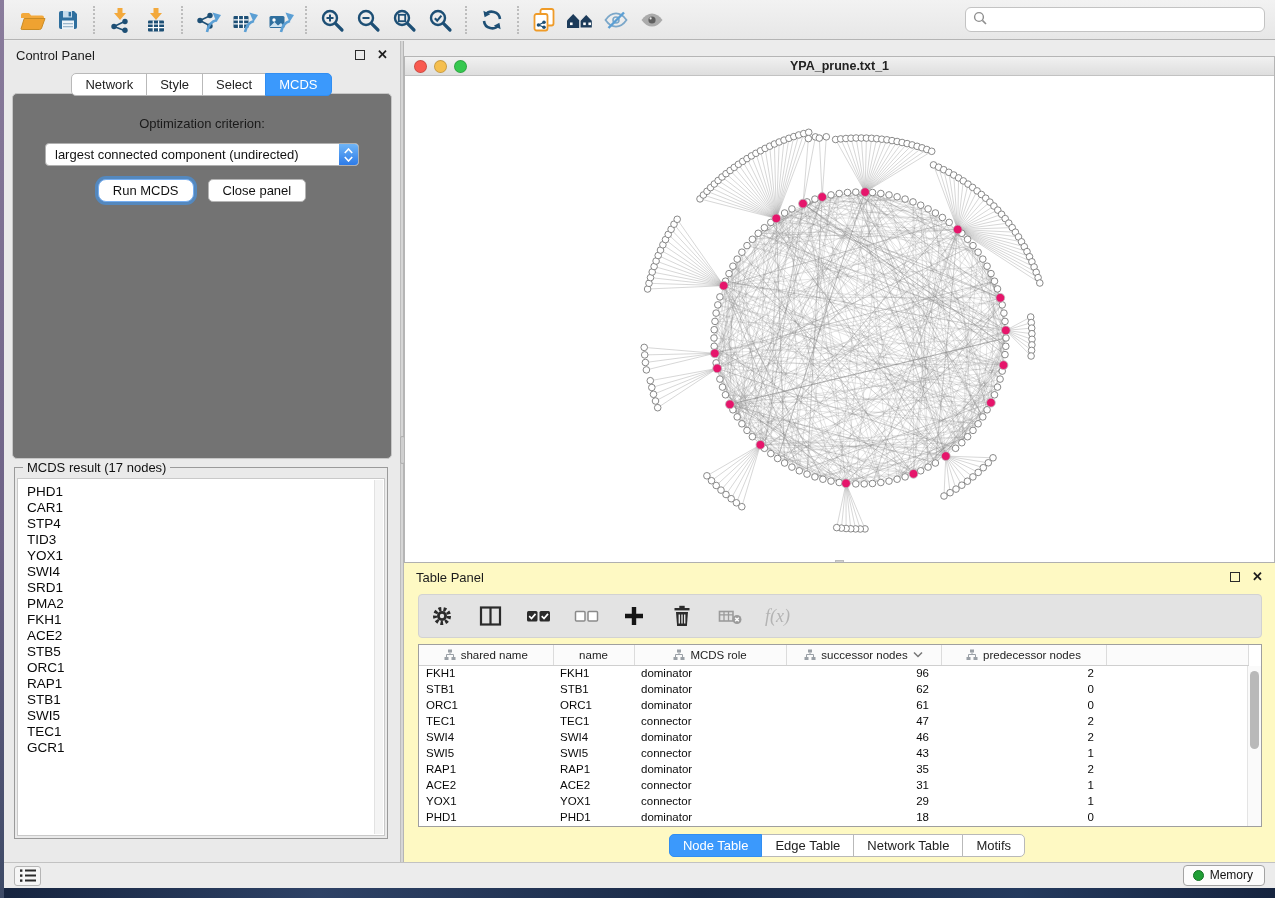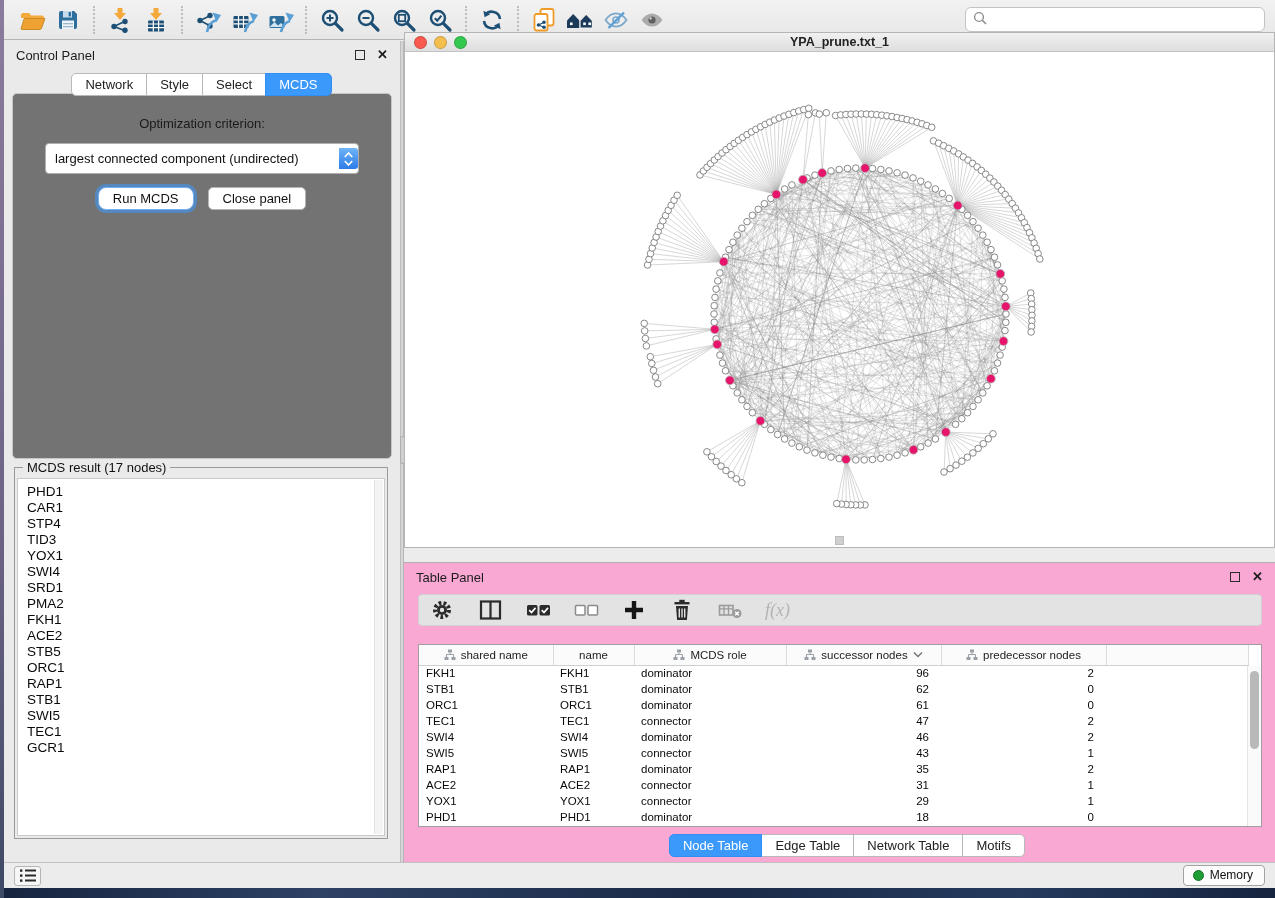--- a/index.html
+++ b/index.html
@@ -45,7 +45,7 @@
   #splitter-v { position:absolute; left:396px; top:41px; width:4px; height:821px; background:#d6d6d6; border-left:1px solid #bdbdbd; border-right:1px solid #b5b5b5; }
   #splitter-handle { position:absolute; left:-1px; top:395px; width:5px; height:28px; background:#cfcfcf; border:1px solid #b0b0b0; border-radius:2px; }
 
-  #network-window { position:absolute; left:400px; top:32px; width:871px; height:516px; background:#4d7c0f; border:1px solid #b5b5b5; }
+  #network-window { position:absolute; left:400px; top:56px; width:871px; height:632px; background:#4d7c0f; border:1px solid #b5b5b5; }
   #net-titlebar { height:19px; background:linear-gradient(#f1f1f1,#dedede); border-bottom:1px solid #c2c2c2; position:relative; display:flex; align-items:center; padding-left:9px; gap:7px; }
   .tl { width:13px; height:13px; border-radius:50%; border:.5px solid rgba(0,0,0,.18); }
   #net-title { position:absolute; left:0; right:0; text-align:center; font-size:12.5px; font-weight:bold; color:#222; }

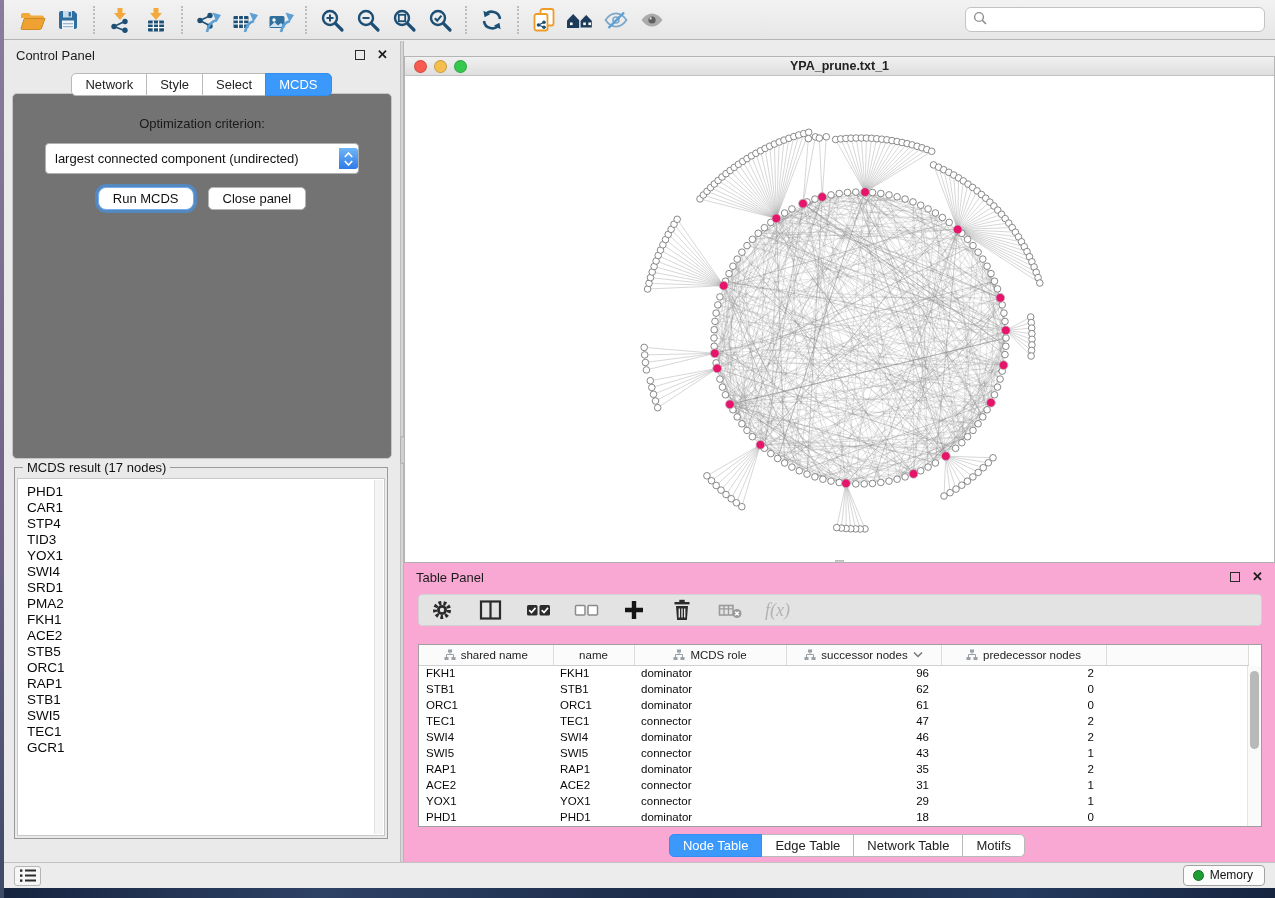--- a/index.html
+++ b/index.html
@@ -28,7 +28,7 @@
   .tab.active { background:#3b99fc; border-color:#318ef2; color:#fff; position:relative; z-index:3; }
   #cp-card { position:absolute; left:8px; right:8px; top:52px; height:366px; background:#737373; border:1px solid #c6c6c6; border-radius:5px; display:flex; flex-direction:column; align-items:center; padding-top:22px; }
   #opt-label { font-size:13px; color:#1a1a1a; margin-bottom:12px; }
-  #opt-select { width:314px; height:31px; background:#fff; border:1px solid #b0b0b0; border-radius:4px; display:flex; align-items:center; }
+  #opt-select { width:314px; height:23px; background:#fff; border:1px solid #b0b0b0; border-radius:4px; display:flex; align-items:center; }
   #opt-select .sel-text { flex:1; font-size:13px; color:#111; padding-left:9px; white-space:nowrap; }
   #opt-select .stepper { width:19px; height:21px; border-radius:0 3px 3px 0; background:linear-gradient(#6fb5f7,#2d7be8); display:flex; flex-direction:column; align-items:center; justify-content:center; gap:2px; }
   .stepper svg { display:block; }

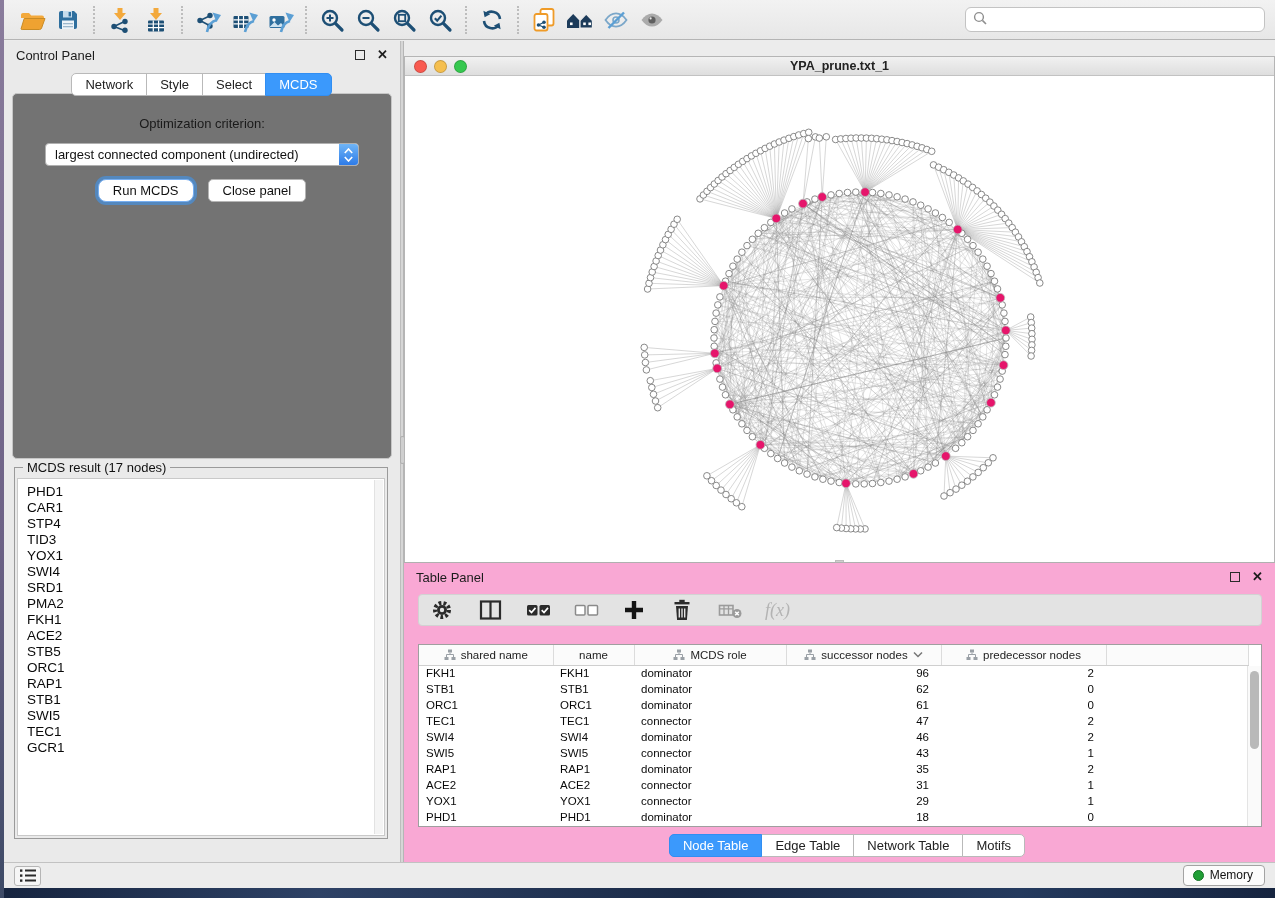--- a/index.html
+++ b/index.html
@@ -57,7 +57,7 @@
   .hubnode { stroke:#b9b9b9; stroke-width:.8; }
   #net-scroll-handle { position:absolute; left:430px; bottom:2px; width:9px; height:9px; background:#cfcfcf; border:1px solid #bdbdbd; }
 
-  #table-panel { position:absolute; left:400px; top:562px; width:871px; height:300px; background:#f9a8d4; border-top:1px solid #b0b0b0; }
+  #table-panel { position:absolute; left:400px; top:562px; width:871px; height:300px; background:#fef9c3; border-top:1px solid #b0b0b0; }
   #tp-toolbar { position:absolute; left:14px; right:13px; top:31px; height:32px; background:#e3e3e3; border:1px solid #d2d2d2; border-radius:4px; display:flex; align-items:center; padding:0 10px; gap:22px; }
   .tp-icon { width:26px; height:26px; display:flex; align-items:center; justify-content:center; }
   #fx-label { font-family:"Liberation Serif", serif; font-style:italic; font-size:18px; color:#b3b3b3; }

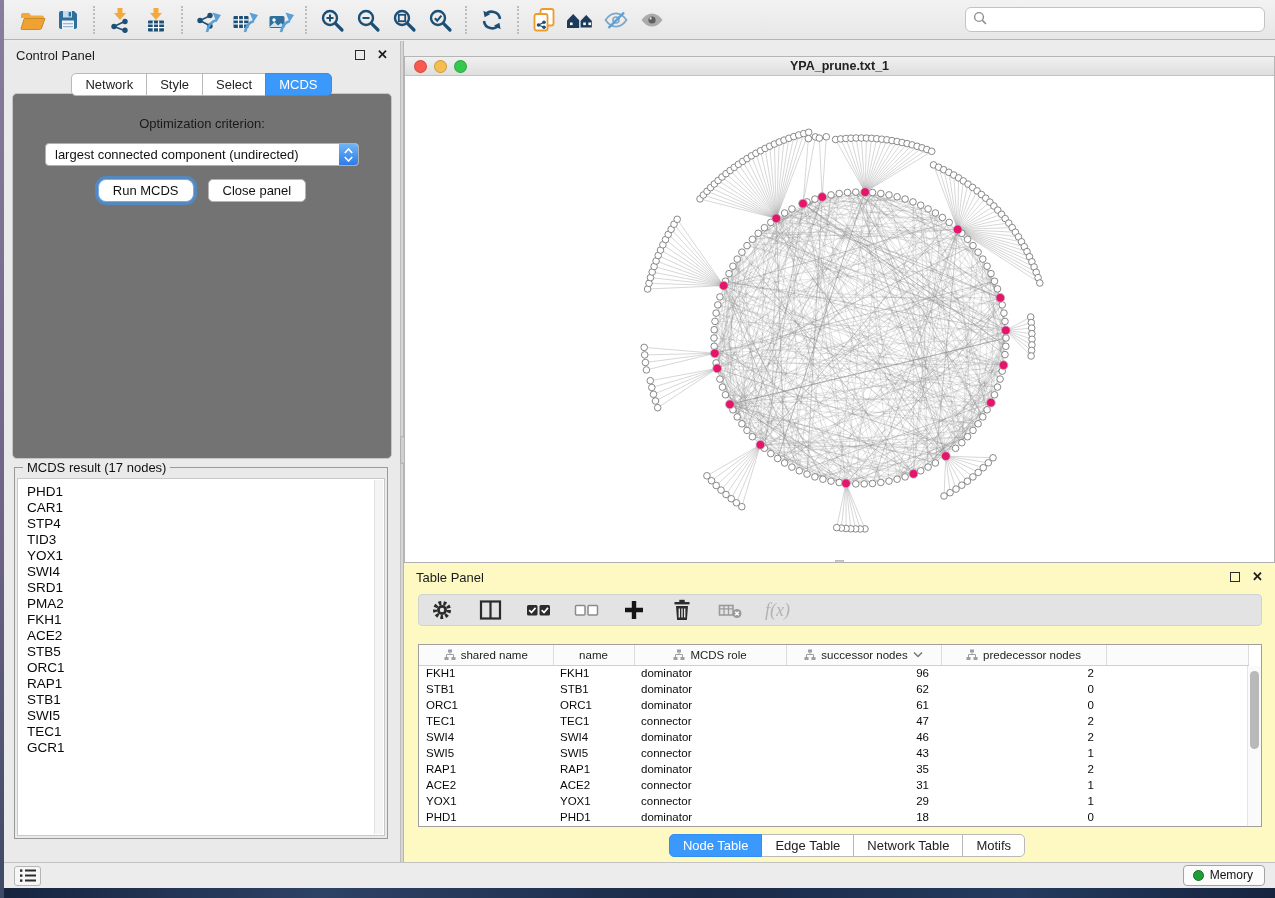--- a/index.html
+++ b/index.html
@@ -58,7 +58,7 @@
   #net-scroll-handle { position:absolute; left:430px; bottom:2px; width:9px; height:9px; background:#cfcfcf; border:1px solid #bdbdbd; }
 
   #table-panel { position:absolute; left:400px; top:562px; width:871px; height:300px; background:#fef9c3; border-top:1px solid #b0b0b0; }
-  #tp-toolbar { position:absolute; left:14px; right:13px; top:31px; height:32px; background:#e3e3e3; border:1px solid #d2d2d2; border-radius:4px; display:flex; align-items:center; padding:0 10px; gap:22px; }
+  #tp-toolbar { position:absolute; left:14px; right:13px; top:31px; height:44px; background:#e3e3e3; border:1px solid #d2d2d2; border-radius:4px; display:flex; align-items:center; padding:0 10px; gap:22px; }
   .tp-icon { width:26px; height:26px; display:flex; align-items:center; justify-content:center; }
   #fx-label { font-family:"Liberation Serif", serif; font-style:italic; font-size:18px; color:#b3b3b3; }
   #table-wrap { position:absolute; left:14px; right:13px; top:81px; height:183px; background:#fff; border:1px solid #9f9f9f; overflow:hidden; }

